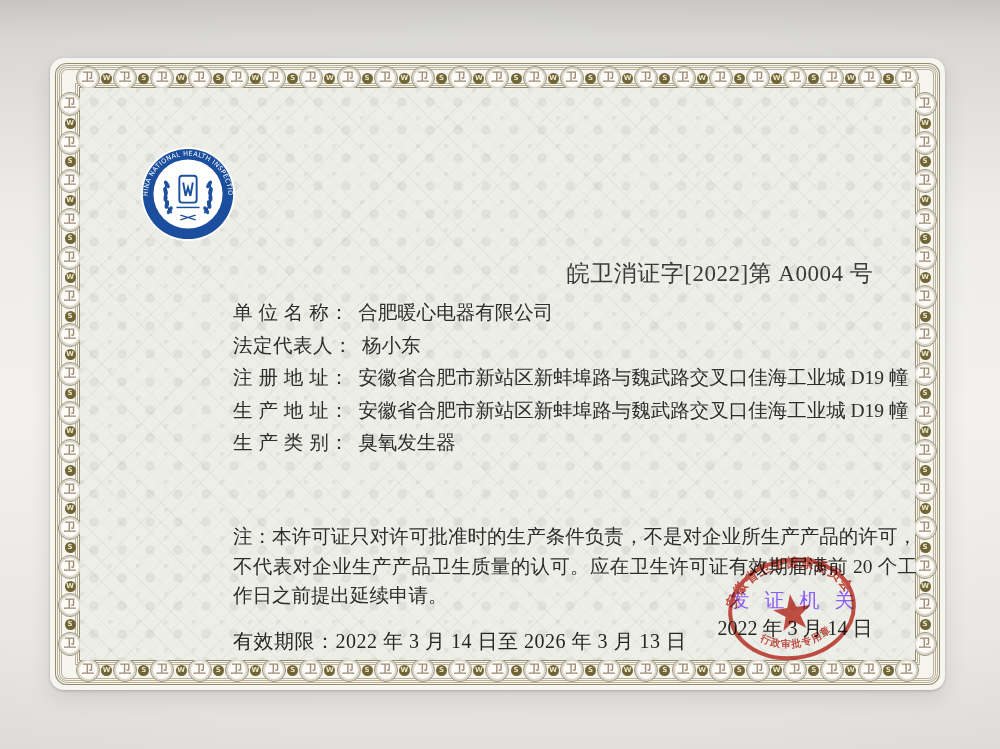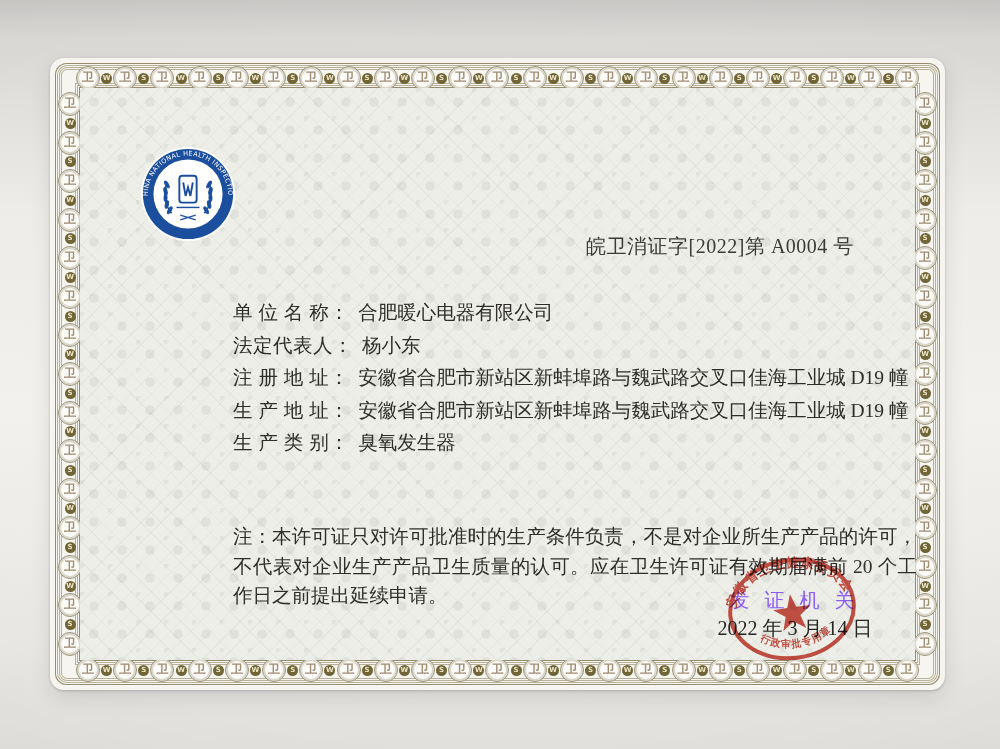--- a/index.html
+++ b/index.html
@@ -60,8 +60,8 @@
     font-size:52px;letter-spacing:1px;white-space:nowrap;
     background:linear-gradient(180deg,#a express 0%,#a06908 0%,#c78d10 30%,#f2bb2a 62%,#e3a51a 80%,#b77f0b 100%);
     -webkit-background-clip:text;background-clip:text;color:transparent;}
-  .cert-number{position:absolute;left:500px;top:175px;width:340px;text-align:center;
-    font-size:20px;color:#3a3a38;letter-spacing:.5px;}
+  .cert-number{position:absolute;left:500px;top:200px;width:340px;text-align:center;
+    font-size:23px;color:#3a3a38;letter-spacing:.5px;}
   
   .fields{position:absolute;left:183px;top:239px;right:40px;font-size:19.5px;color:#2e2d2b;}
   .field-row{line-height:32.5px;white-space:nowrap;}

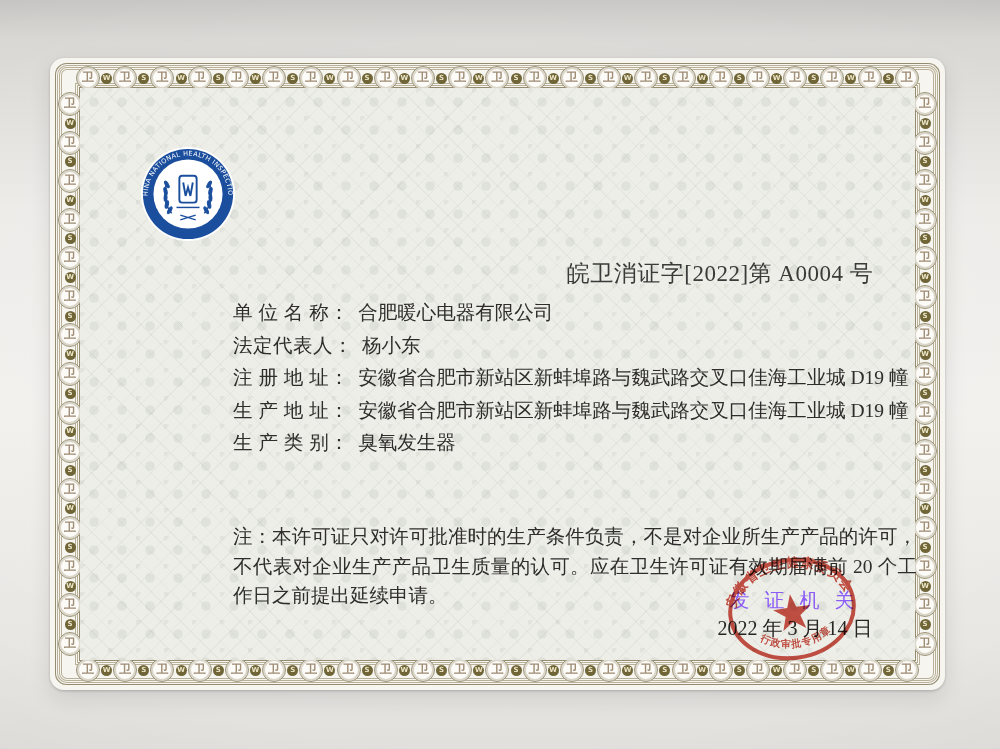--- a/index.html
+++ b/index.html
@@ -326,6 +326,7 @@
     </text>
   </svg>
 
+  <div class="validity">有效期限：2022 年 3 月 14 日至 2026 年 3 月 13 日</div>
 
 </div>
 

